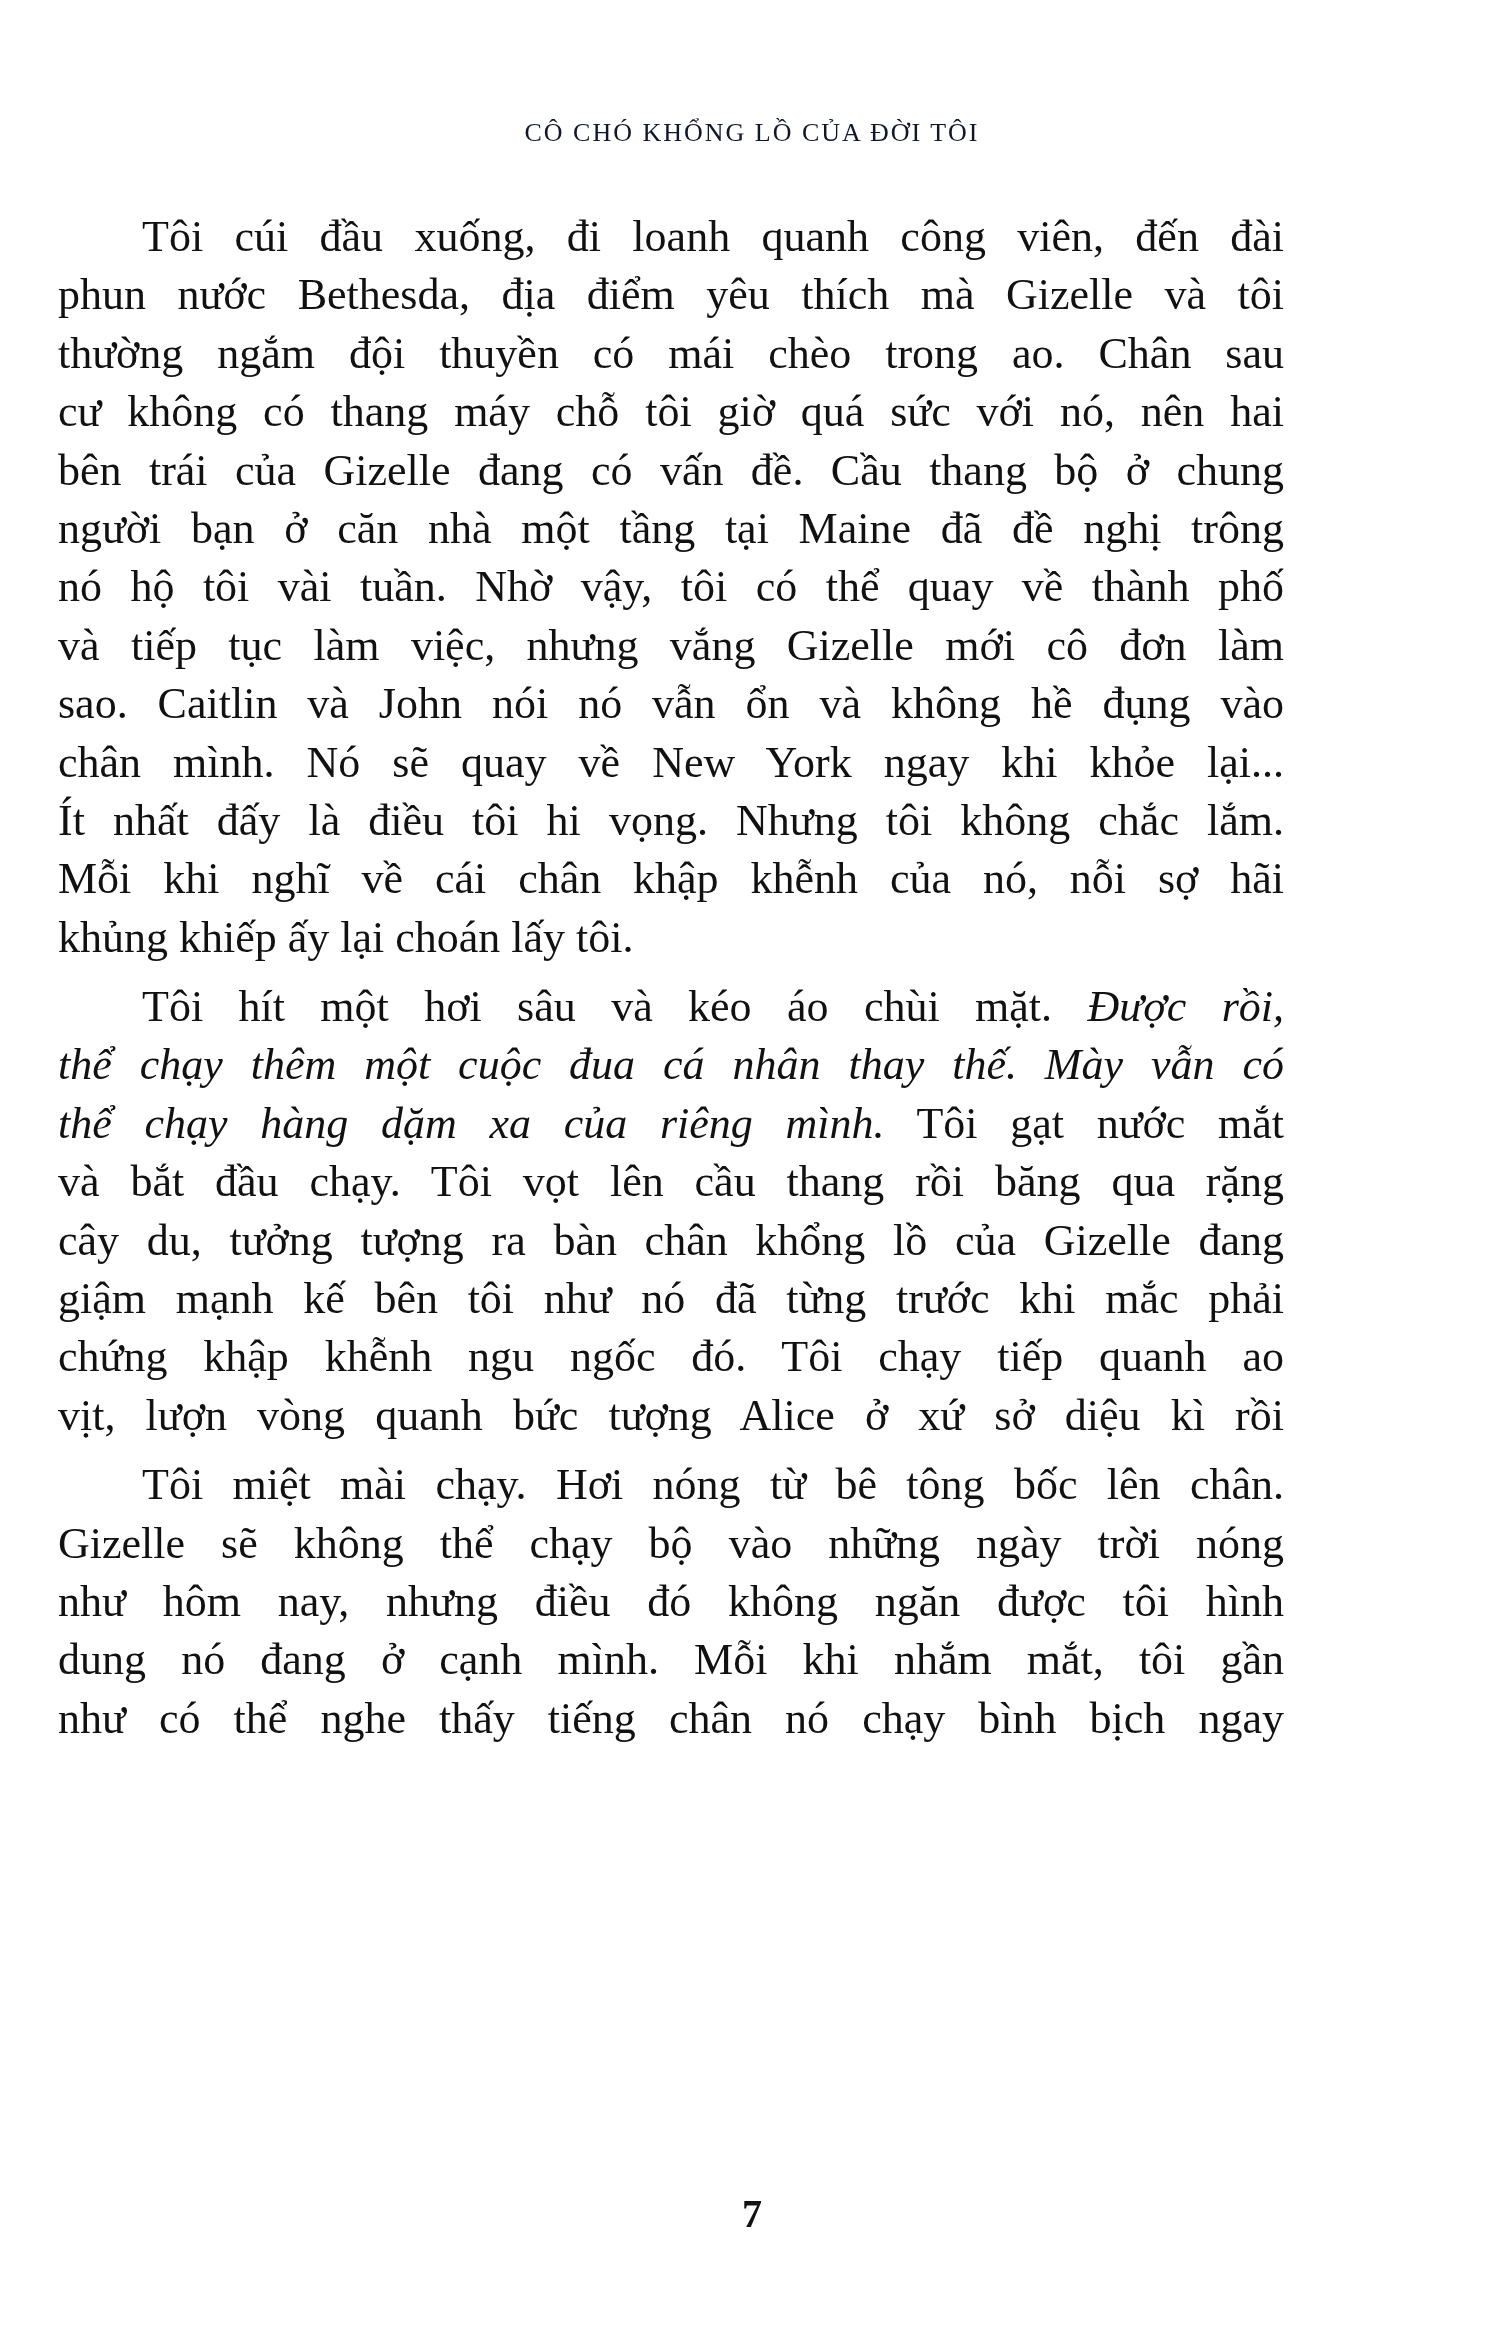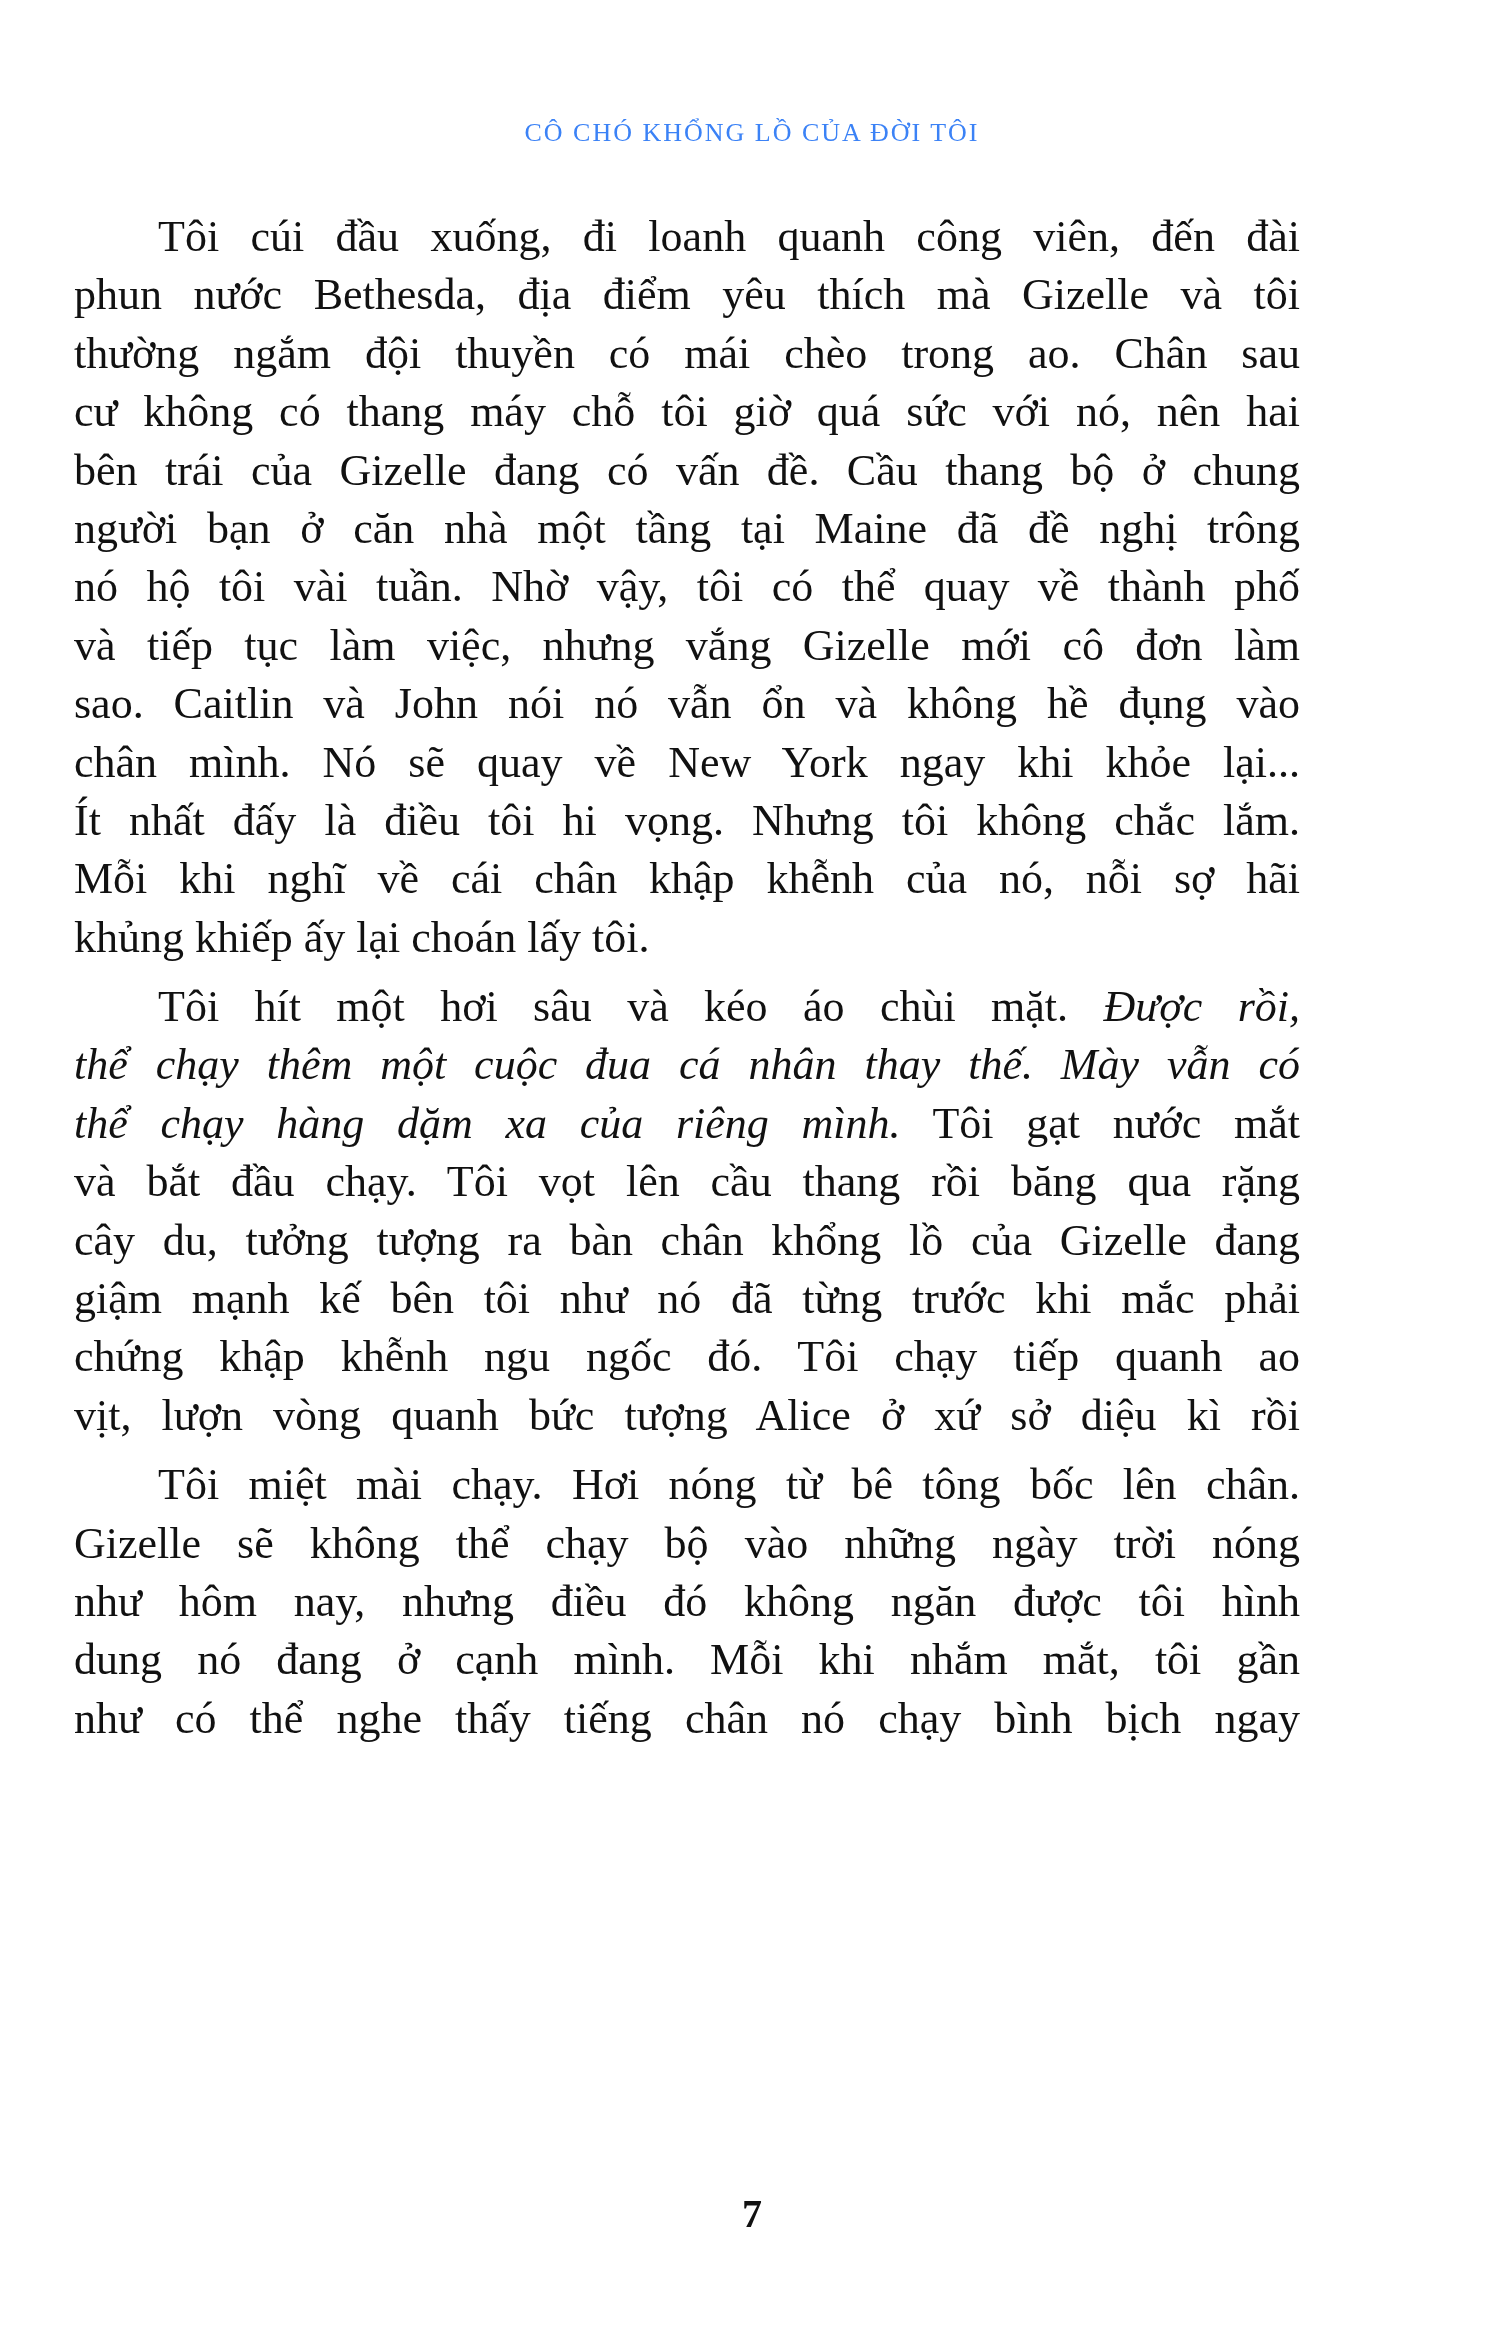--- a/index.html
+++ b/index.html
@@ -29,7 +29,7 @@
       text-align: center;
       font-size: 26px;
       letter-spacing: 2px;
-      color: #3b82f6;
+      color: #0f172a;
     }
     .body-text {
       position: absolute;

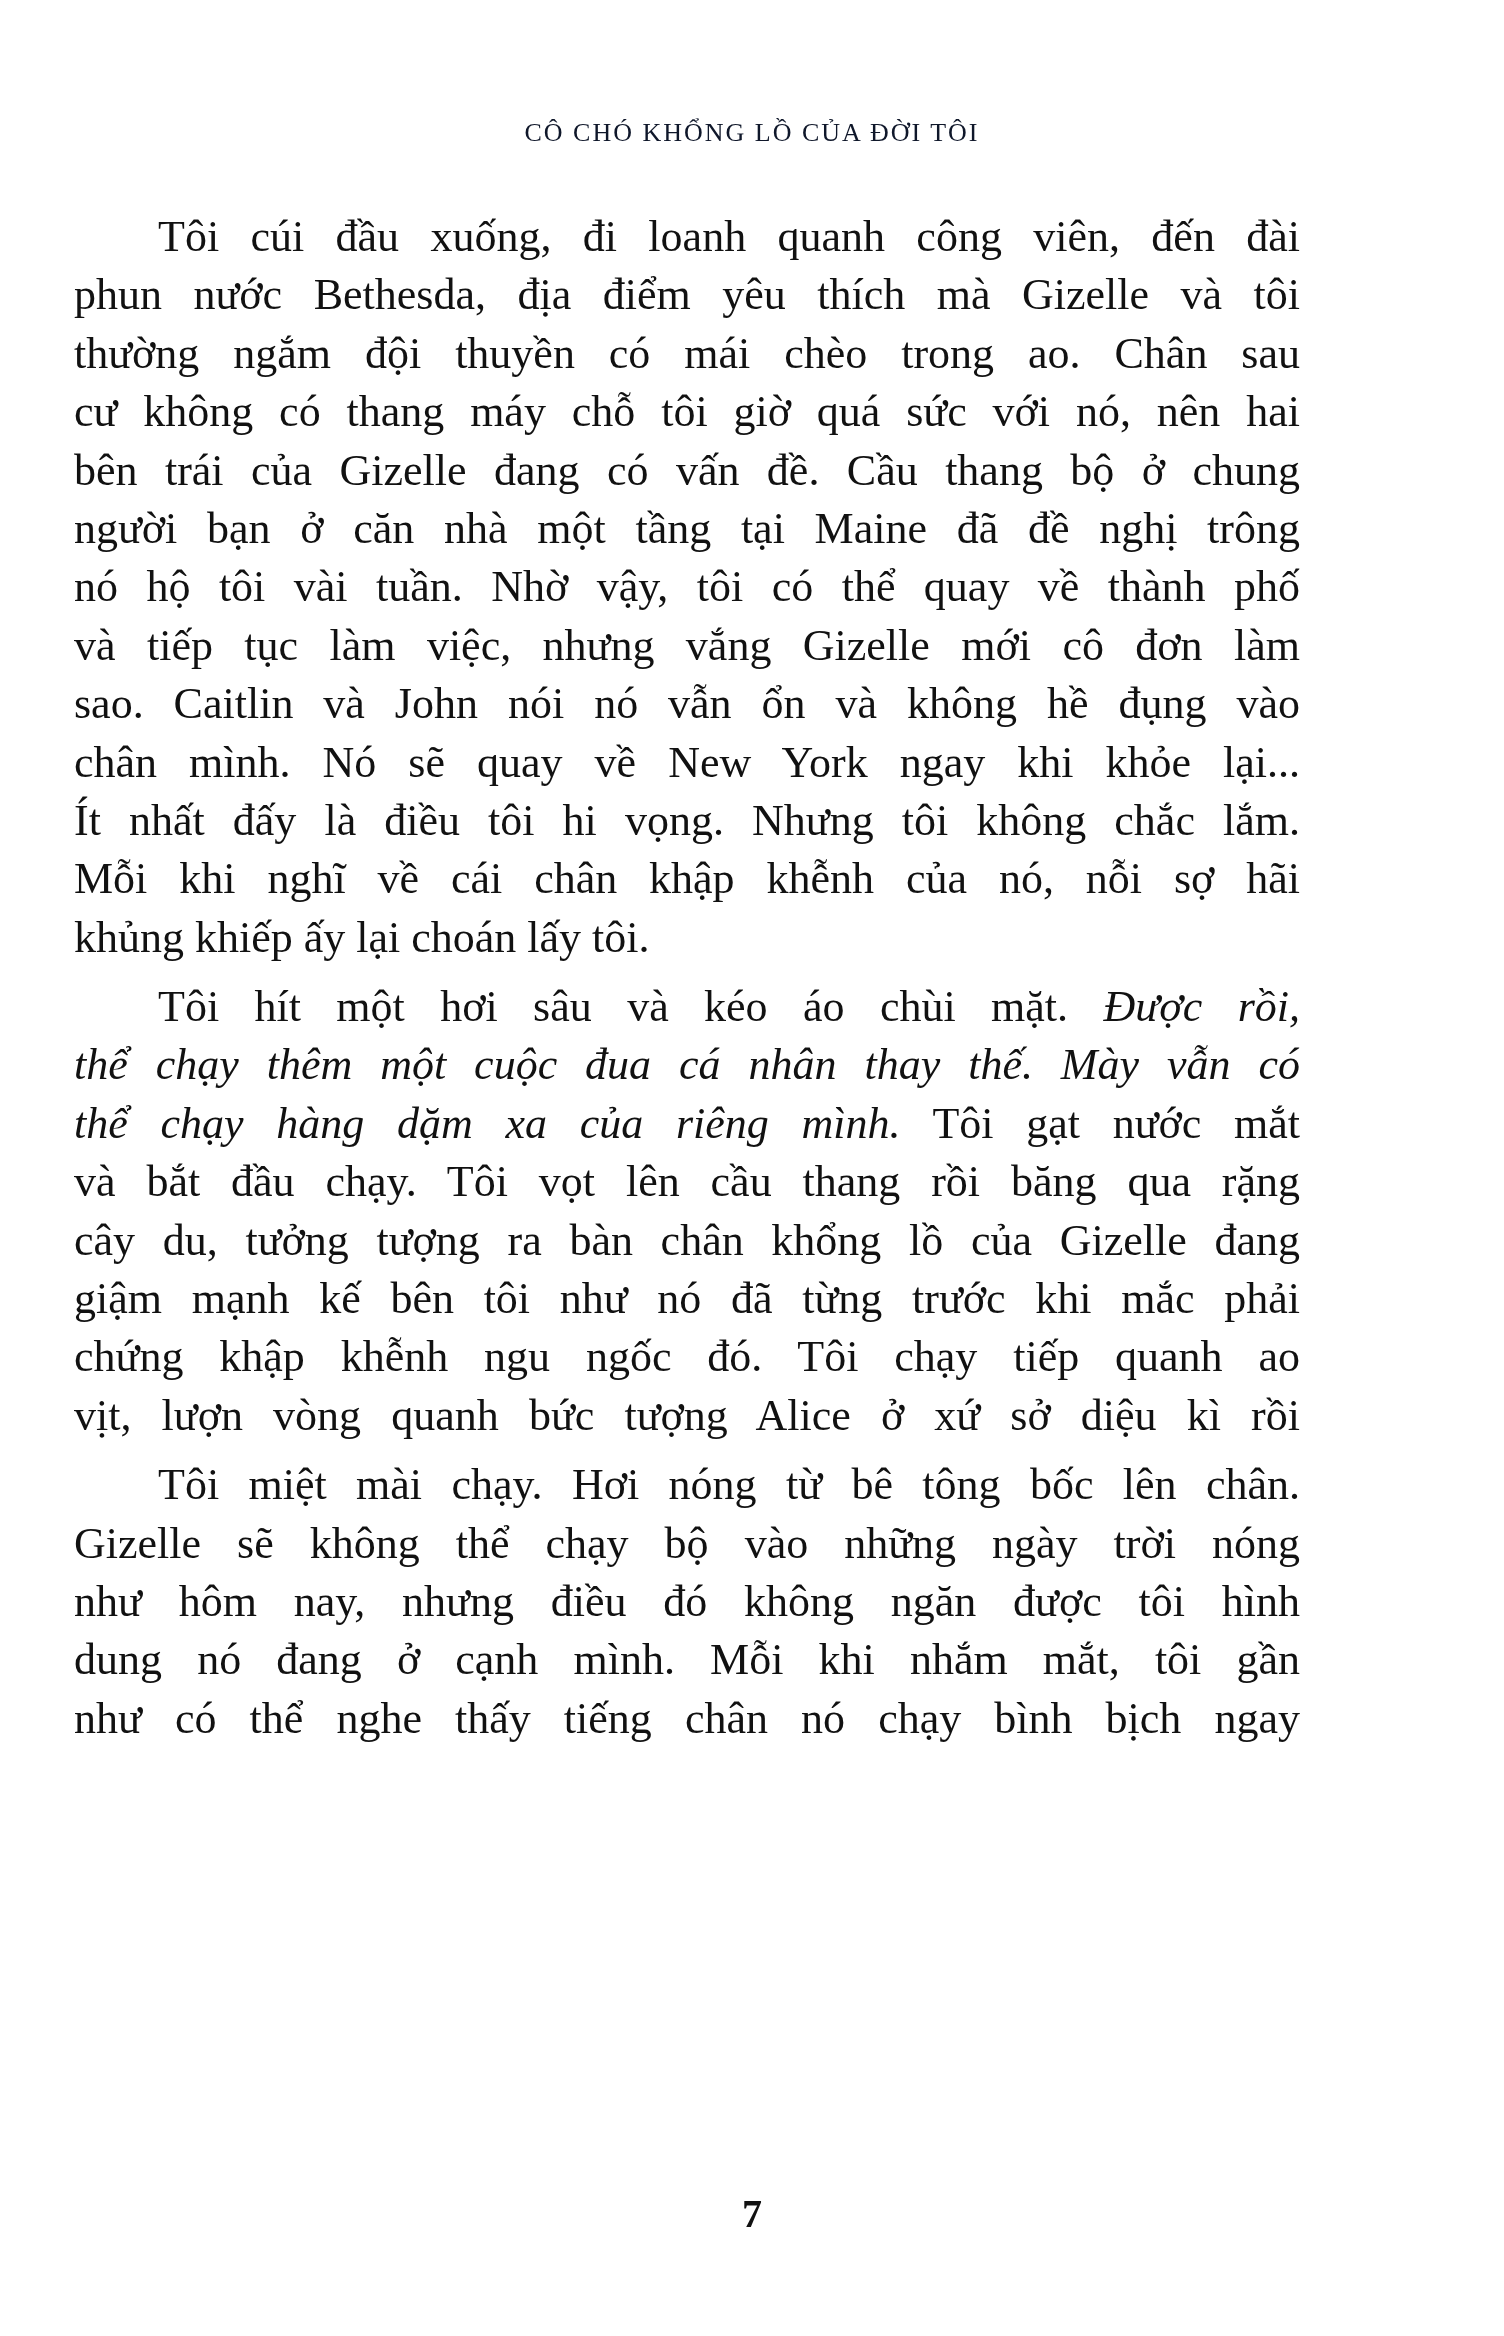--- a/index.html
+++ b/index.html
@@ -33,7 +33,7 @@
     }
     .body-text {
       position: absolute;
-      left: 74px;
+      left: 58px;
       top: 208px;
       width: 1226px;
     }

